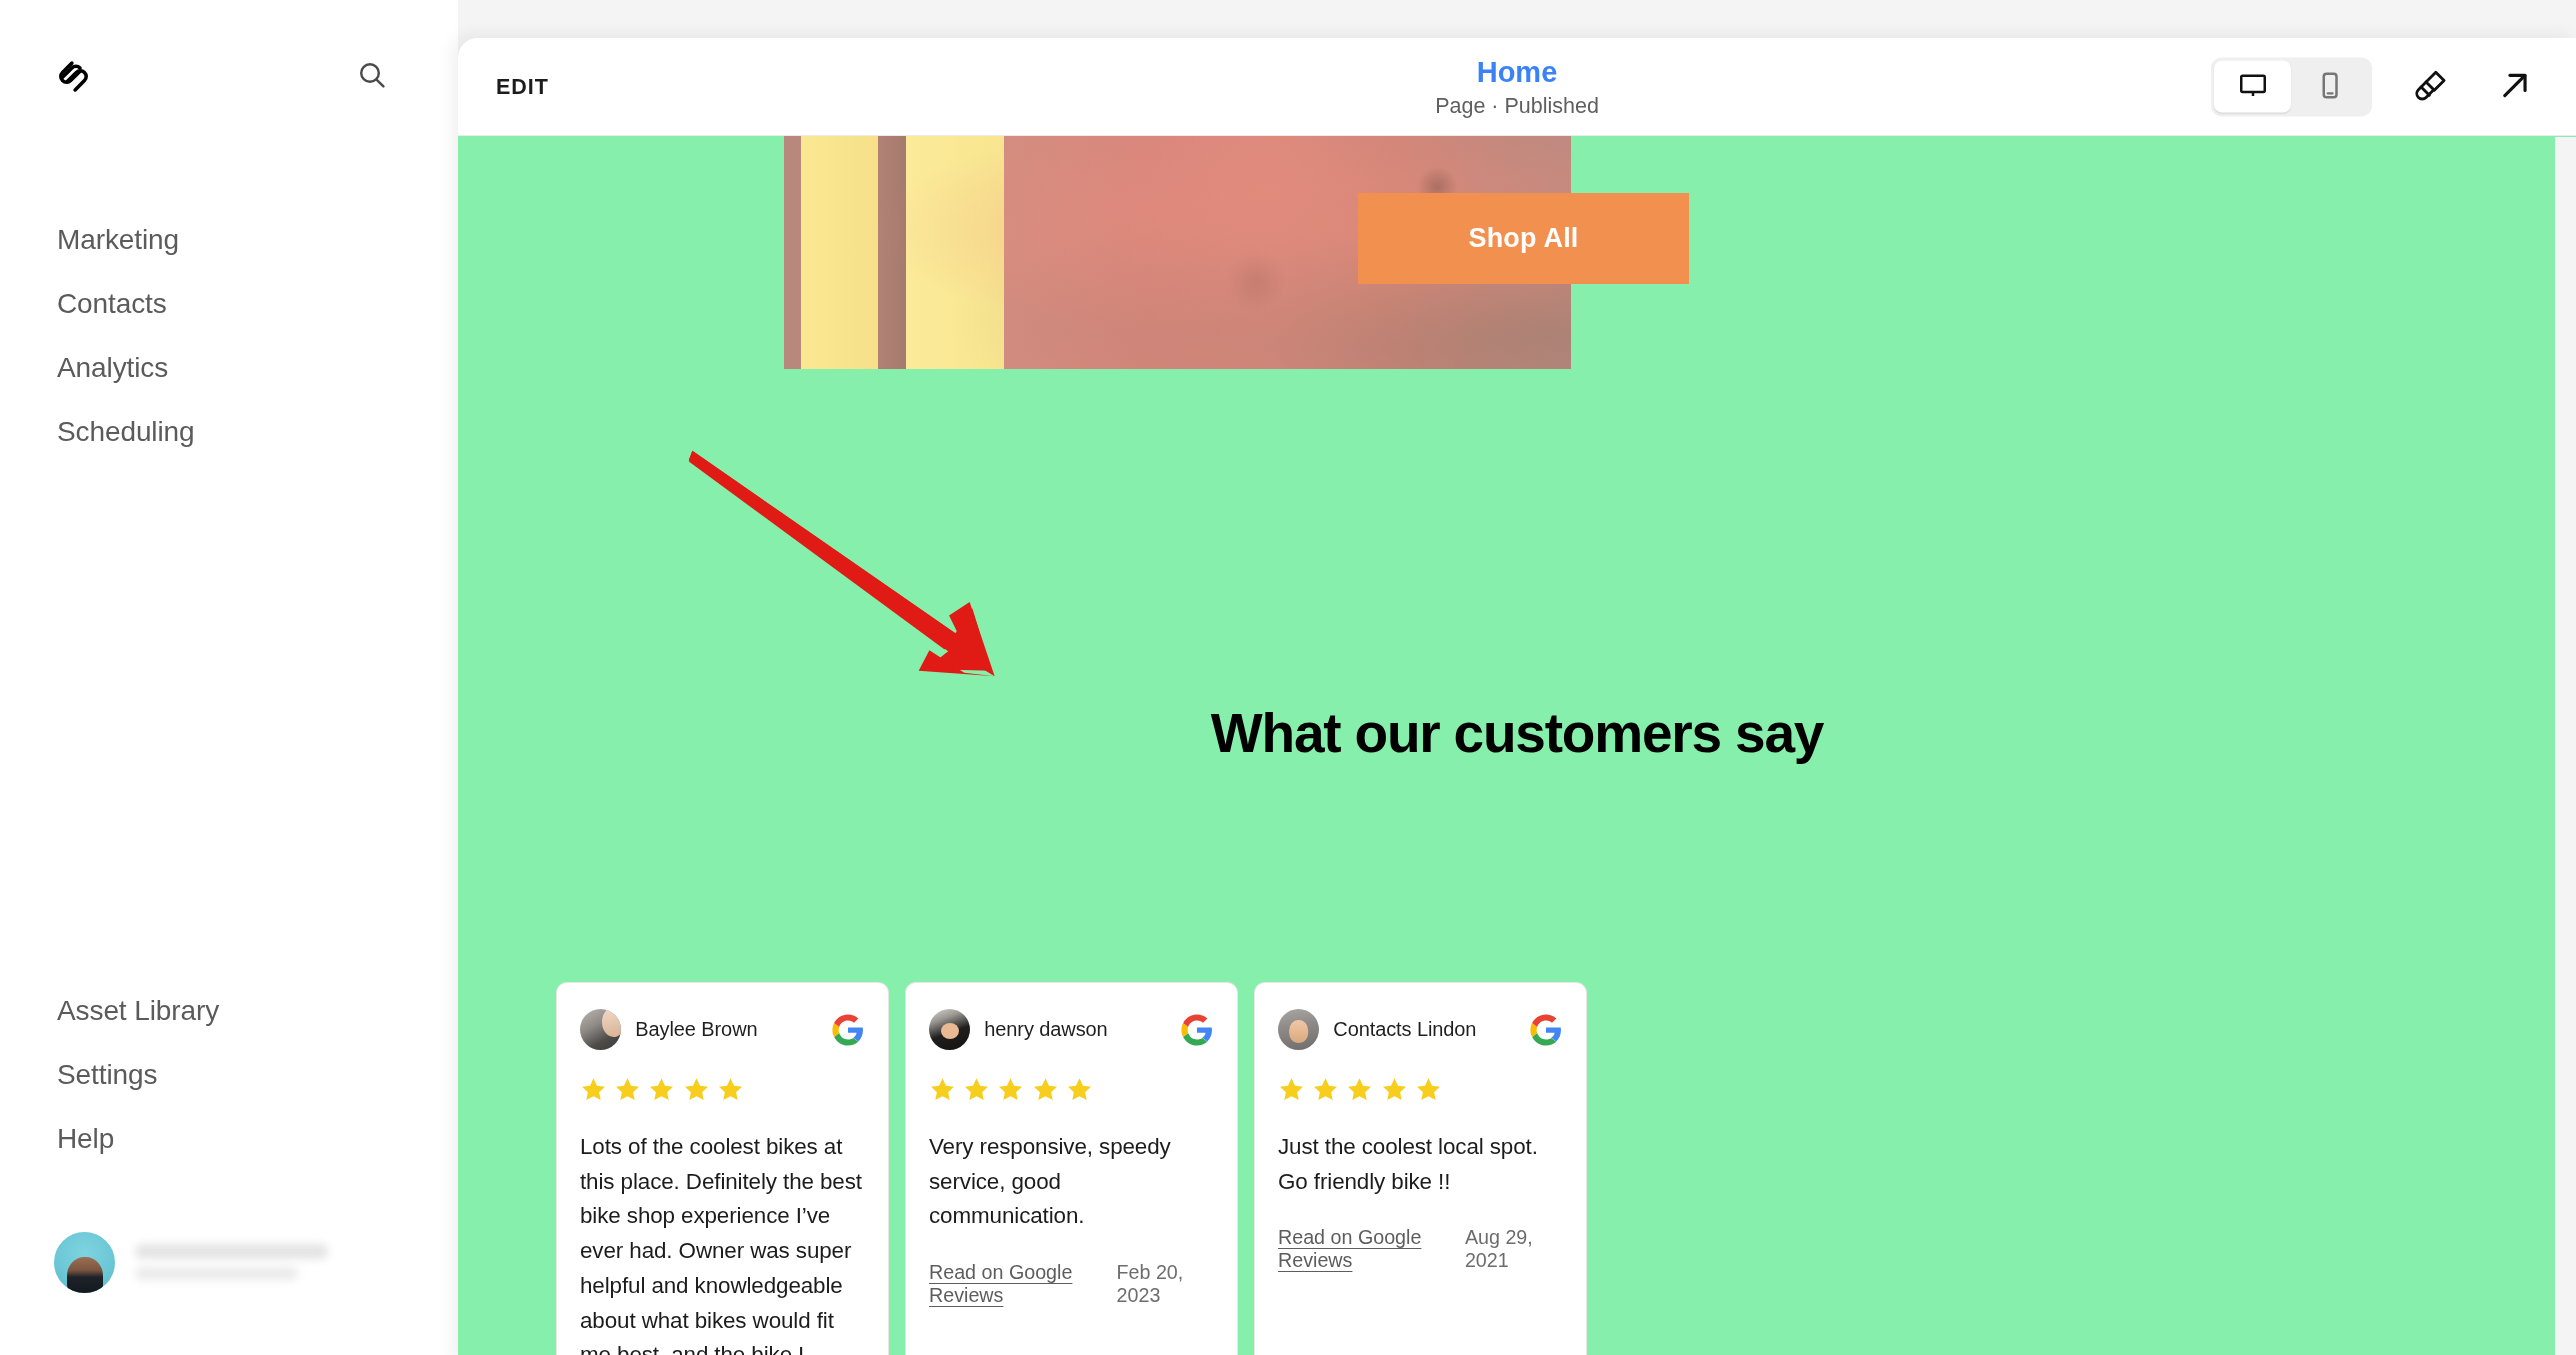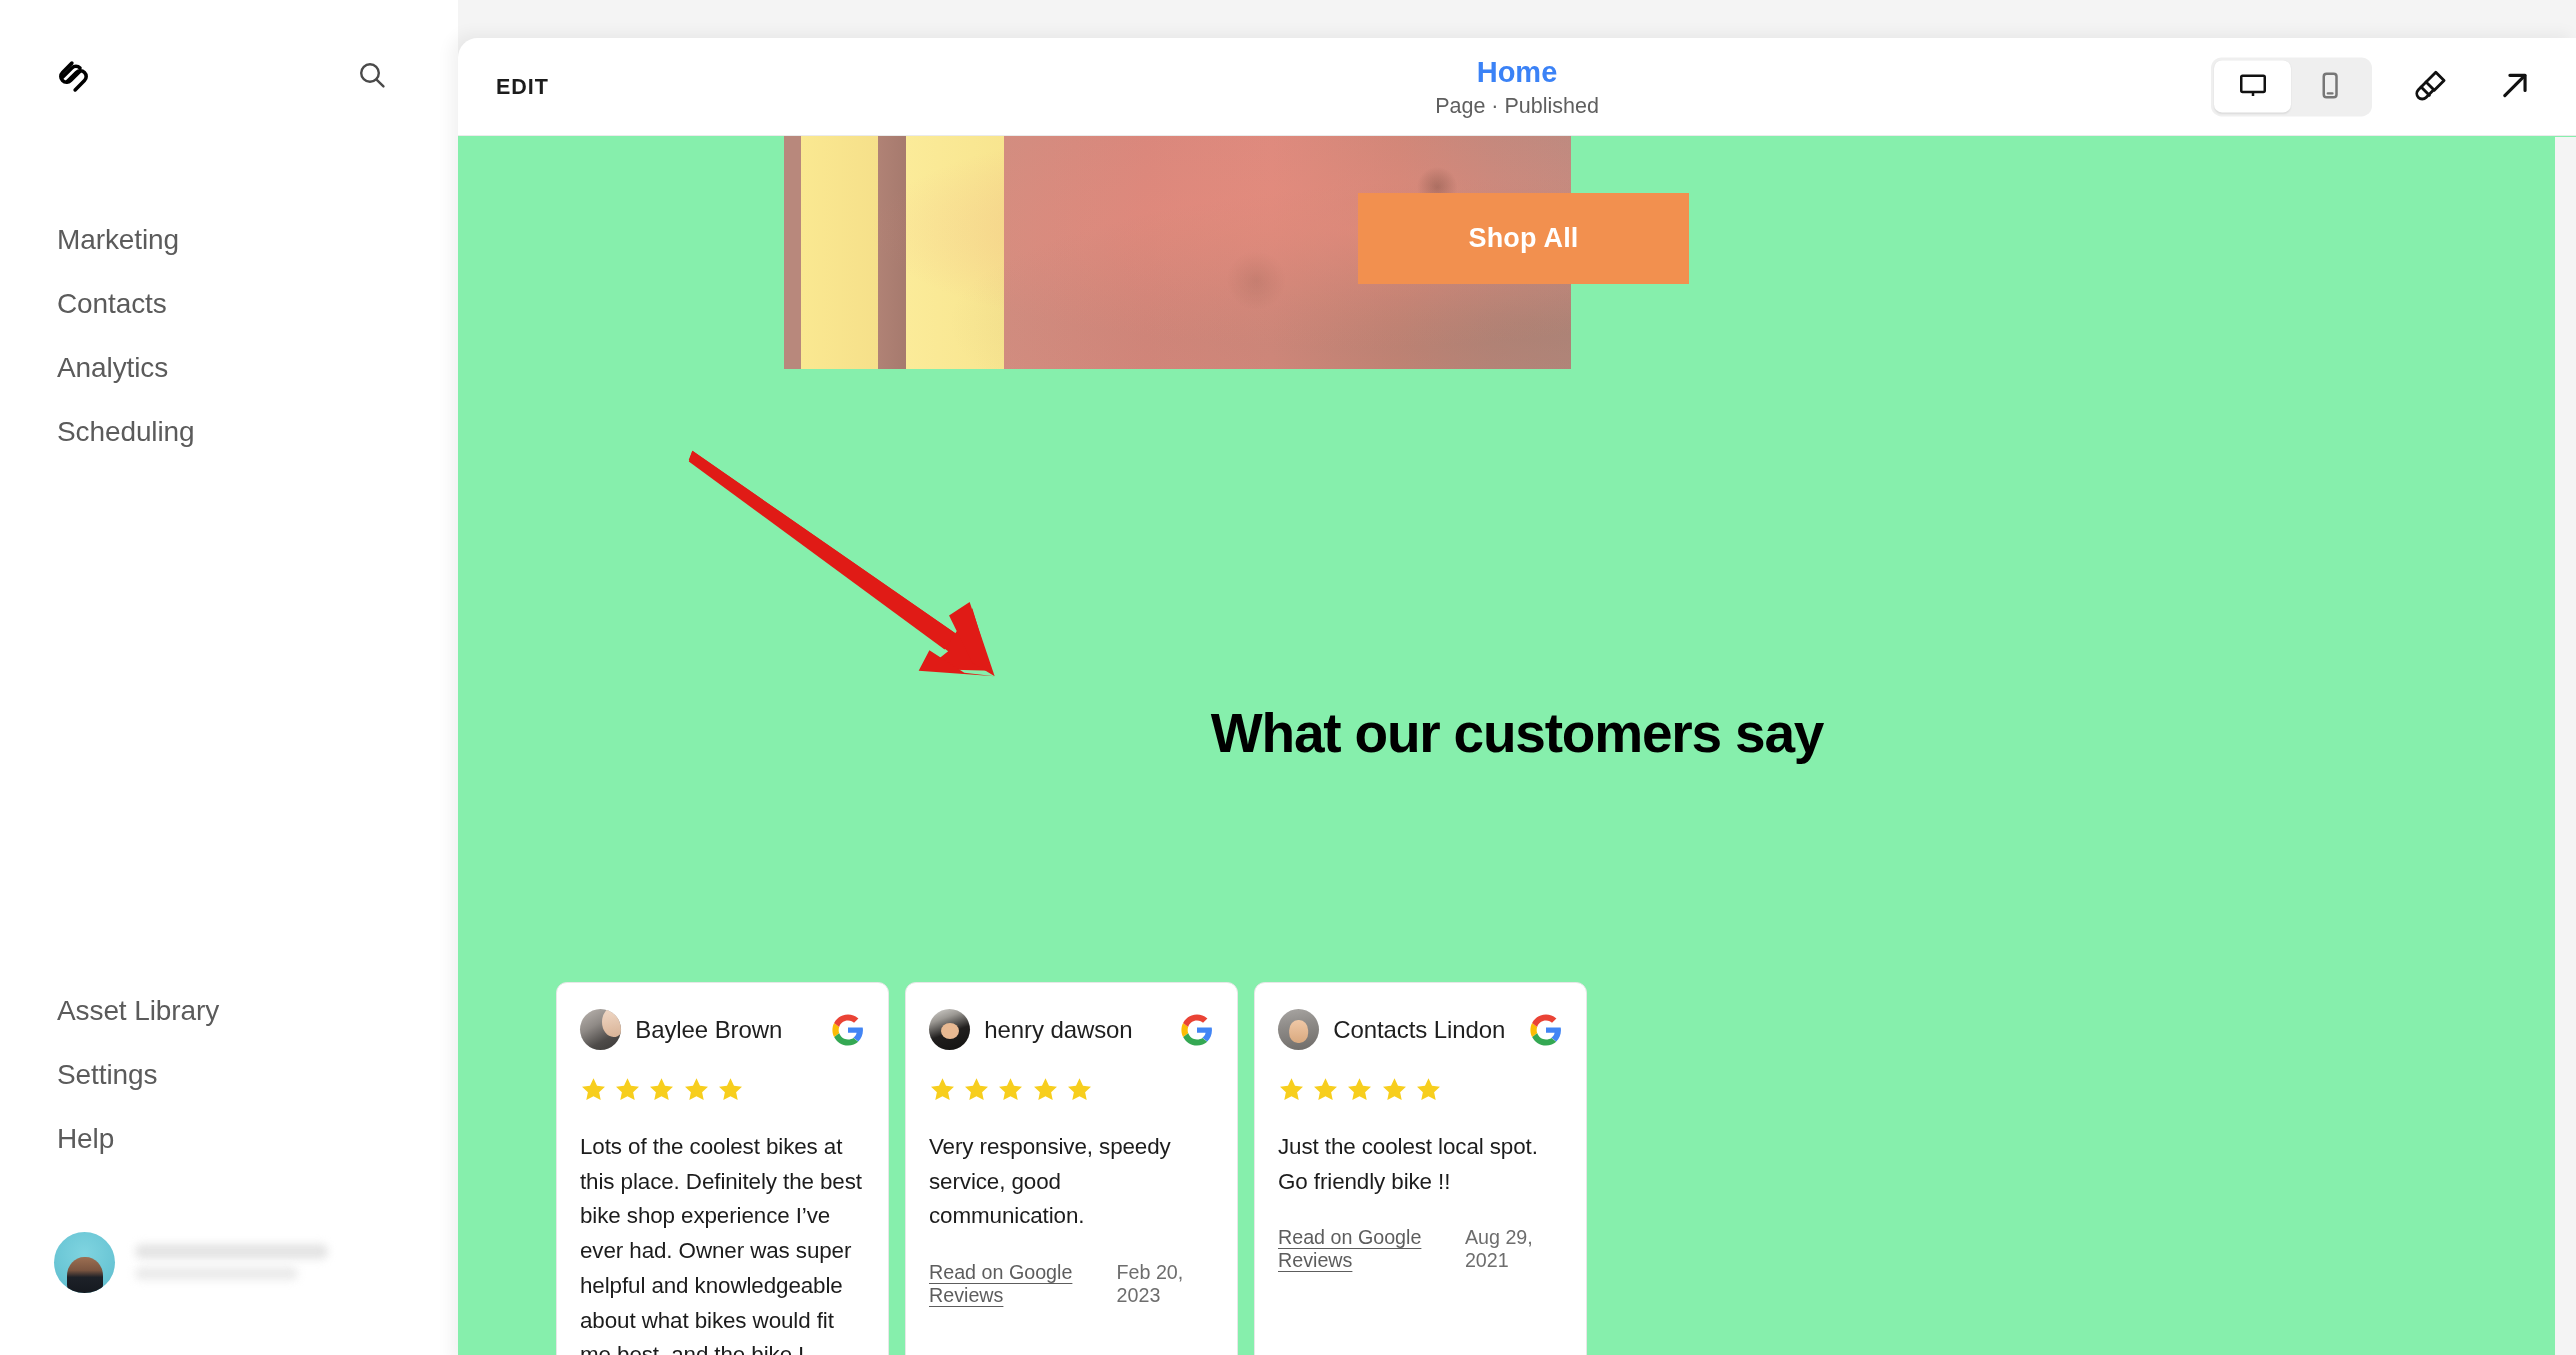--- a/index.html
+++ b/index.html
@@ -248,7 +248,7 @@
     background: linear-gradient(180deg,#f0c8a6 0%,#d9a97f 100%);
   }
   .rc-name {
-    font-size: 24px; color: #1f1f1f;
+    font-size: 20px; color: #1f1f1f;
     letter-spacing: -0.1px; white-space: nowrap; text-align: right;
   }
   .rc-source { width: 34px; height: 34px; flex: none; }

